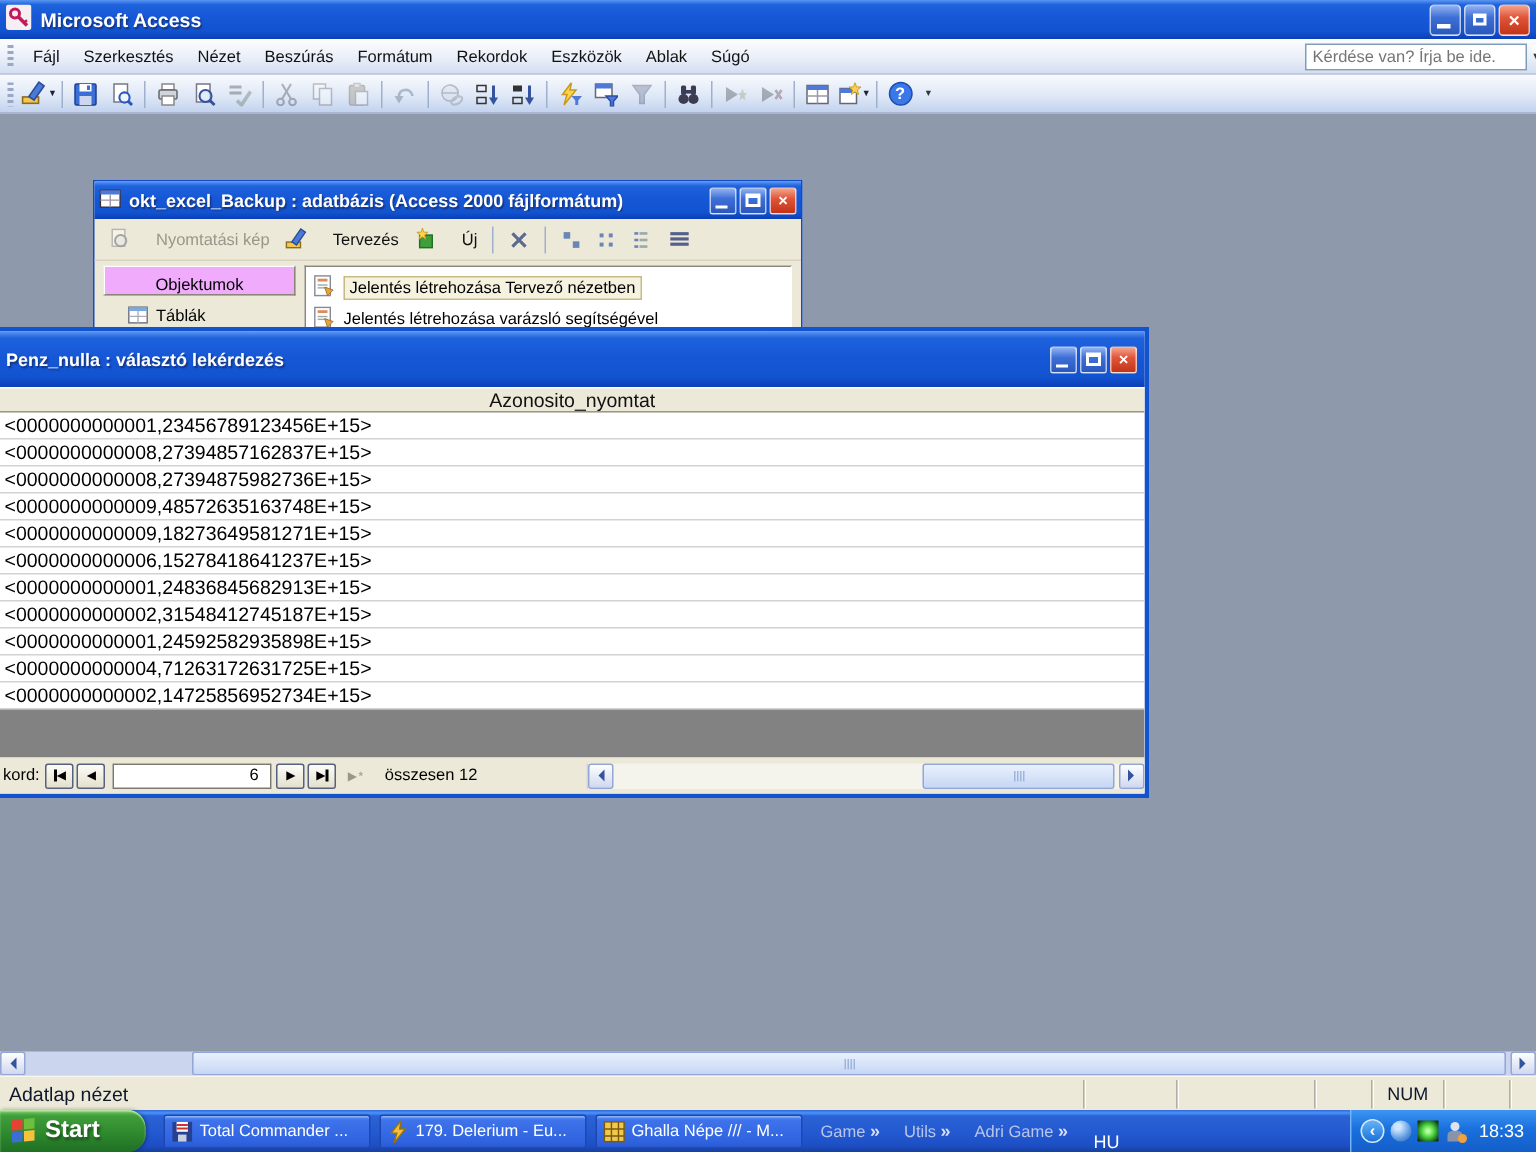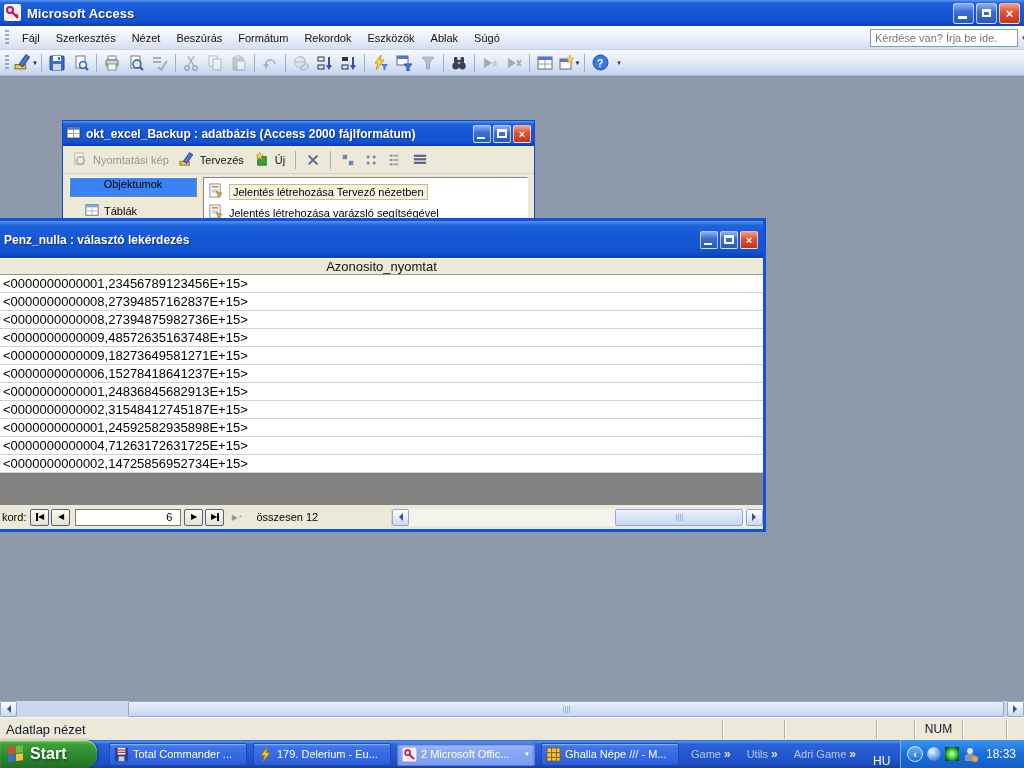--- a/index.html
+++ b/index.html
@@ -53,7 +53,7 @@
   .swbtn .gl-min{left:3px;bottom:3px;width:8px;height:2px}
   .swbtn .gl-max{left:3px;top:3px;width:10px;height:9px;border-width:2px;border-top-width:3px}
   .dbtools{height:28px;display:flex;align-items:center;padding:0 6px;gap:4px;border-bottom:1px solid #d8d4c4}
-  .dbtool{display:flex;align-items:center;gap:6px;font-size:11px;color:#111;padding:2px 3px}
+  .dbtool{display:flex;align-items:center;gap:17px;font-size:11px;color:#111;padding:2px 3px}
   .dbtool.dis{color:#9a968a}
   .dbtool.dis svg{opacity:.45;filter:grayscale(.8)}
   .dbcontent{display:flex;padding:3px 6px;height:220px}

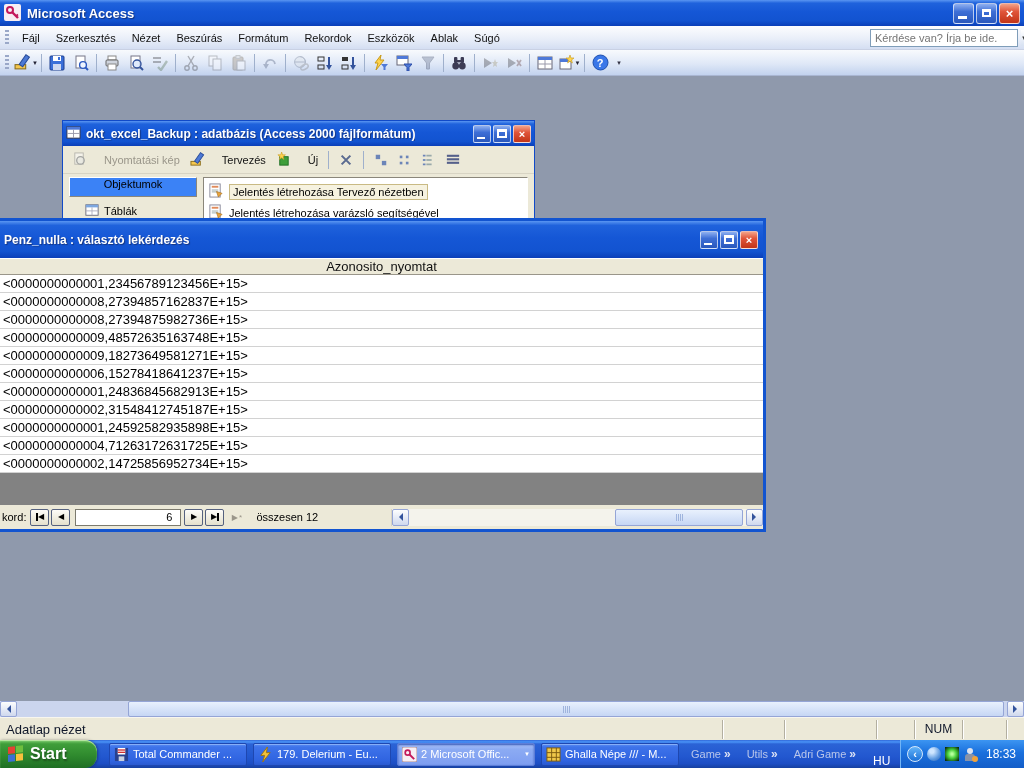--- a/index.html
+++ b/index.html
@@ -58,8 +58,8 @@
   .dbtool.dis svg{opacity:.45;filter:grayscale(.8)}
   .dbcontent{display:flex;padding:3px 6px;height:220px}
   .objcol{width:128px;flex:none}
-  .objhdr{height:20px;background:#3b82f6;border:1px solid;border-color:#fff #8a867a #8a867a #fff;
-    display:flex;align-items:flex-start;justify-content:center;font-size:11px}
+  .objhdr{height:20px;background:#f0abfc;border:1px solid;border-color:#fff #8a867a #8a867a #fff;
+    display:flex;align-items:flex-end;justify-content:center;font-size:11px}
   .objitem{height:20px;display:flex;align-items:center;gap:5px;padding-left:16px;font-size:11px;margin-top:4px}
   .dblist{flex:1;margin-left:6px;background:#fff;border:1px solid;border-color:#8a867a #fff #fff #8a867a;padding:3px 2px;overflow:hidden}
   .dbrow{height:21px;display:flex;align-items:center;gap:6px;padding:0 2px;font-size:11px}

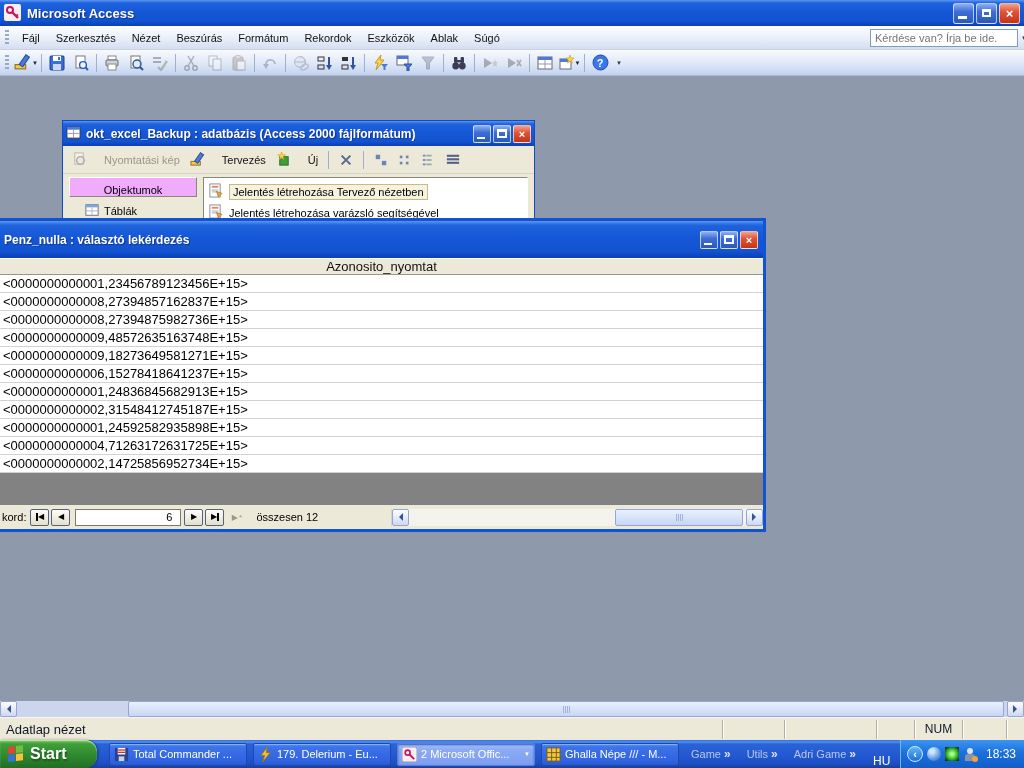--- a/index.html
+++ b/index.html
@@ -605,15 +605,6 @@
           </svg></span>
       <span class="tlabel">179. Delerium - Eu...</span>
     </div>
-    <div class="task active">
-      <span class="ticon"><svg width="15" height="15" viewBox="0 0 16 16">
-            <rect x="0" y="0" width="16" height="16" rx="2" fill="#f7eef3" stroke="#a88"></rect>
-            <circle cx="6" cy="6" r="2.6" fill="none" stroke="#c2185b" stroke-width="1.8"></circle>
-            <line x1="8" y1="8" x2="13" y2="13" stroke="#c2185b" stroke-width="2"></line>
-          </svg></span>
-      <span class="tlabel">2 Microsoft Offic...</span>
-      <span class="caret">▼</span>
-    </div>
     <div class="task">
       <span class="ticon"><svg width="15" height="15" viewBox="0 0 16 16">
             <rect x="1" y="1" width="14" height="14" fill="#f0c84a" stroke="#7a5a10"></rect>

